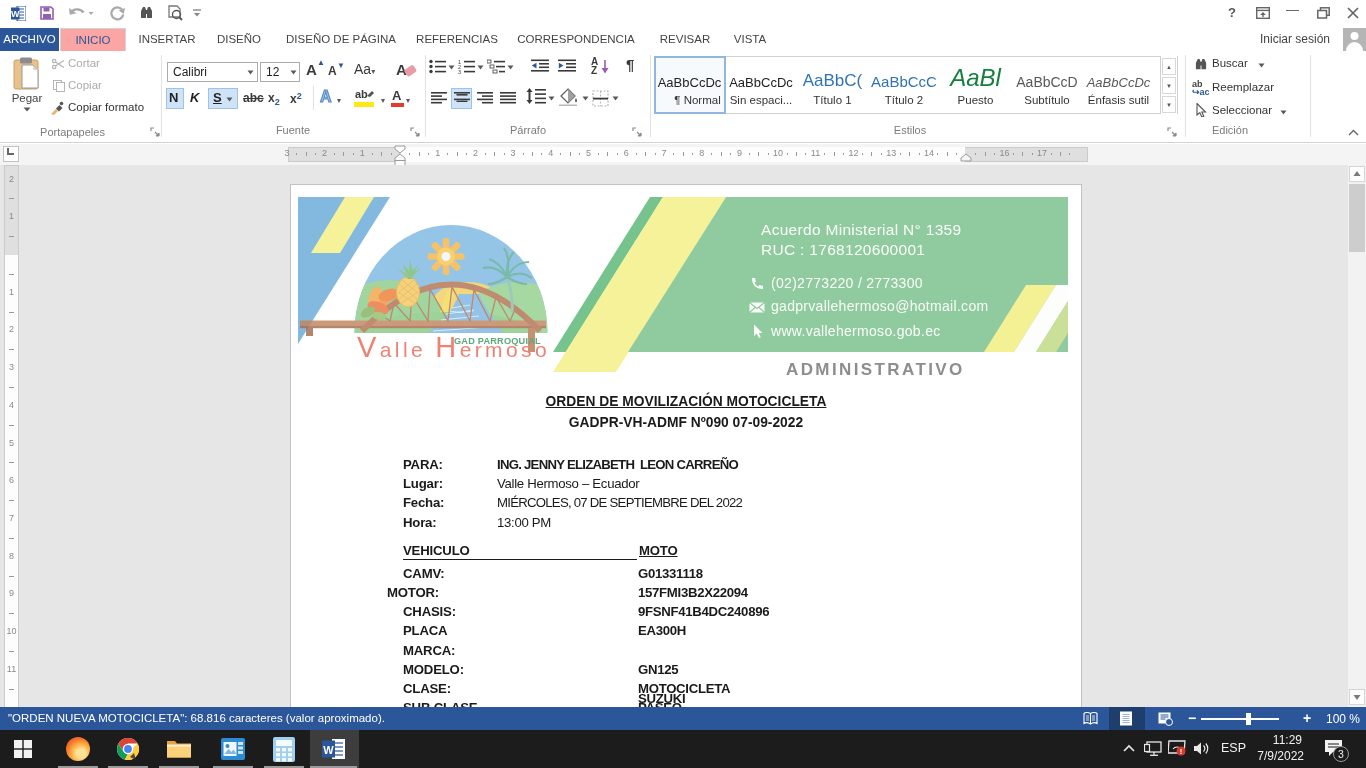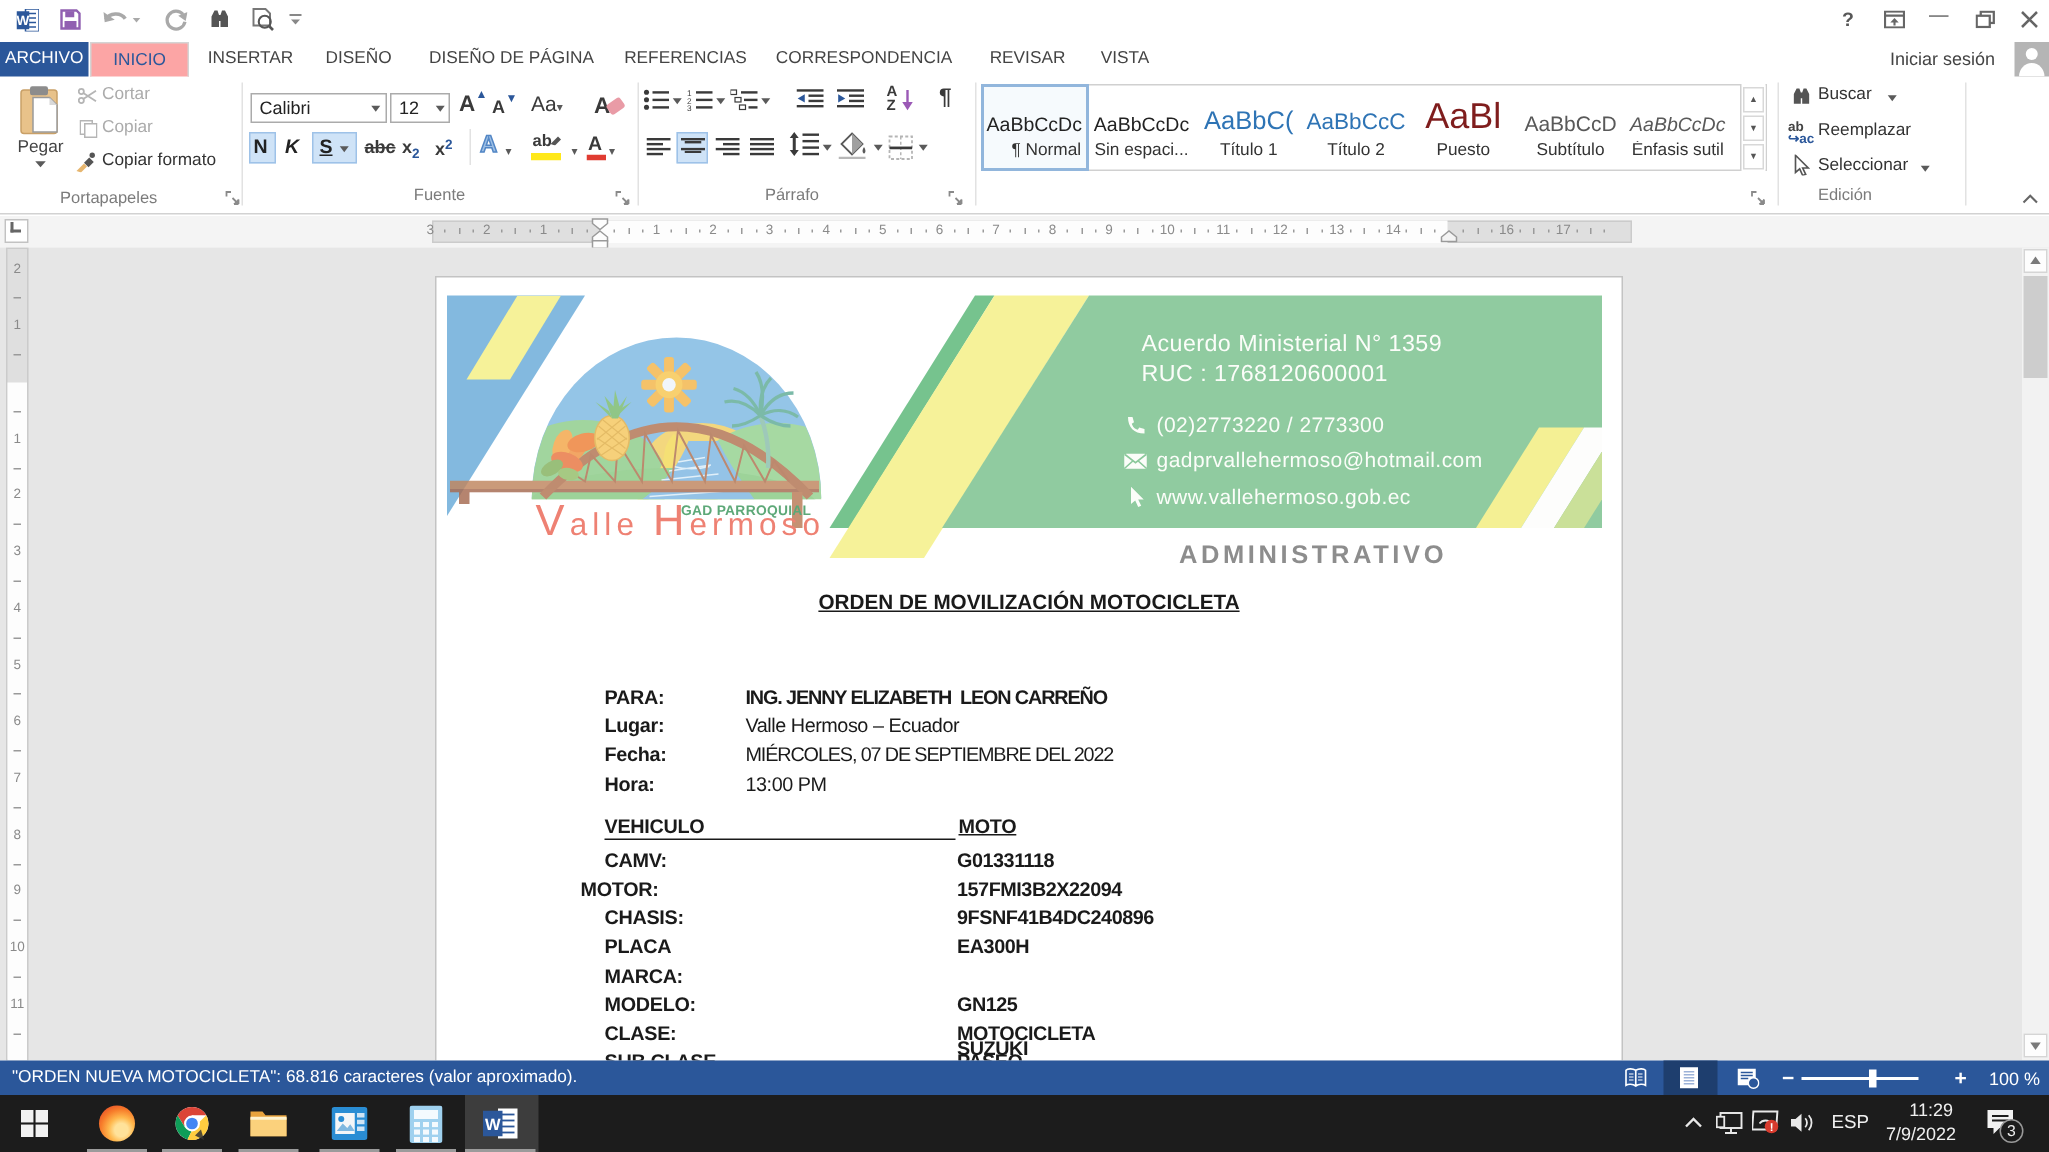--- a/index.html
+++ b/index.html
@@ -290,7 +290,7 @@
 <div class="ab" style="left:797.0px;top:94px;width:71px;text-align:center;font-size:11.5px;color:#333;white-space:nowrap;overflow:hidden;">Título 1</div>
 <div class="ab" style="left:868.5px;top:73px;width:71px;text-align:center;font-size:15px;color:#2e74b5;white-space:nowrap;overflow:hidden;">AaBbCcC</div>
 <div class="ab" style="left:868.5px;top:94px;width:71px;text-align:center;font-size:11.5px;color:#333;white-space:nowrap;overflow:hidden;">Título 2</div>
-<div class="ab" style="left:940.0px;top:64px;width:71px;text-align:center;font-size:24px;color:#7f1d1d;white-space:nowrap;overflow:hidden;">AaBl</div>
+<div class="ab" style="left:940.0px;top:64px;width:71px;text-align:center;font-size:24px;color:#15803d;white-space:nowrap;overflow:hidden;font-style:italic;">AaBl</div>
 <div class="ab" style="left:940.0px;top:94px;width:71px;text-align:center;font-size:11.5px;color:#333;white-space:nowrap;overflow:hidden;">Puesto</div>
 <div class="ab" style="left:1011.5px;top:74px;width:71px;text-align:center;font-size:14px;color:#595959;white-space:nowrap;overflow:hidden;">AaBbCcD</div>
 <div class="ab" style="left:1011.5px;top:94px;width:71px;text-align:center;font-size:11.5px;color:#333;white-space:nowrap;overflow:hidden;">Subtítulo</div>

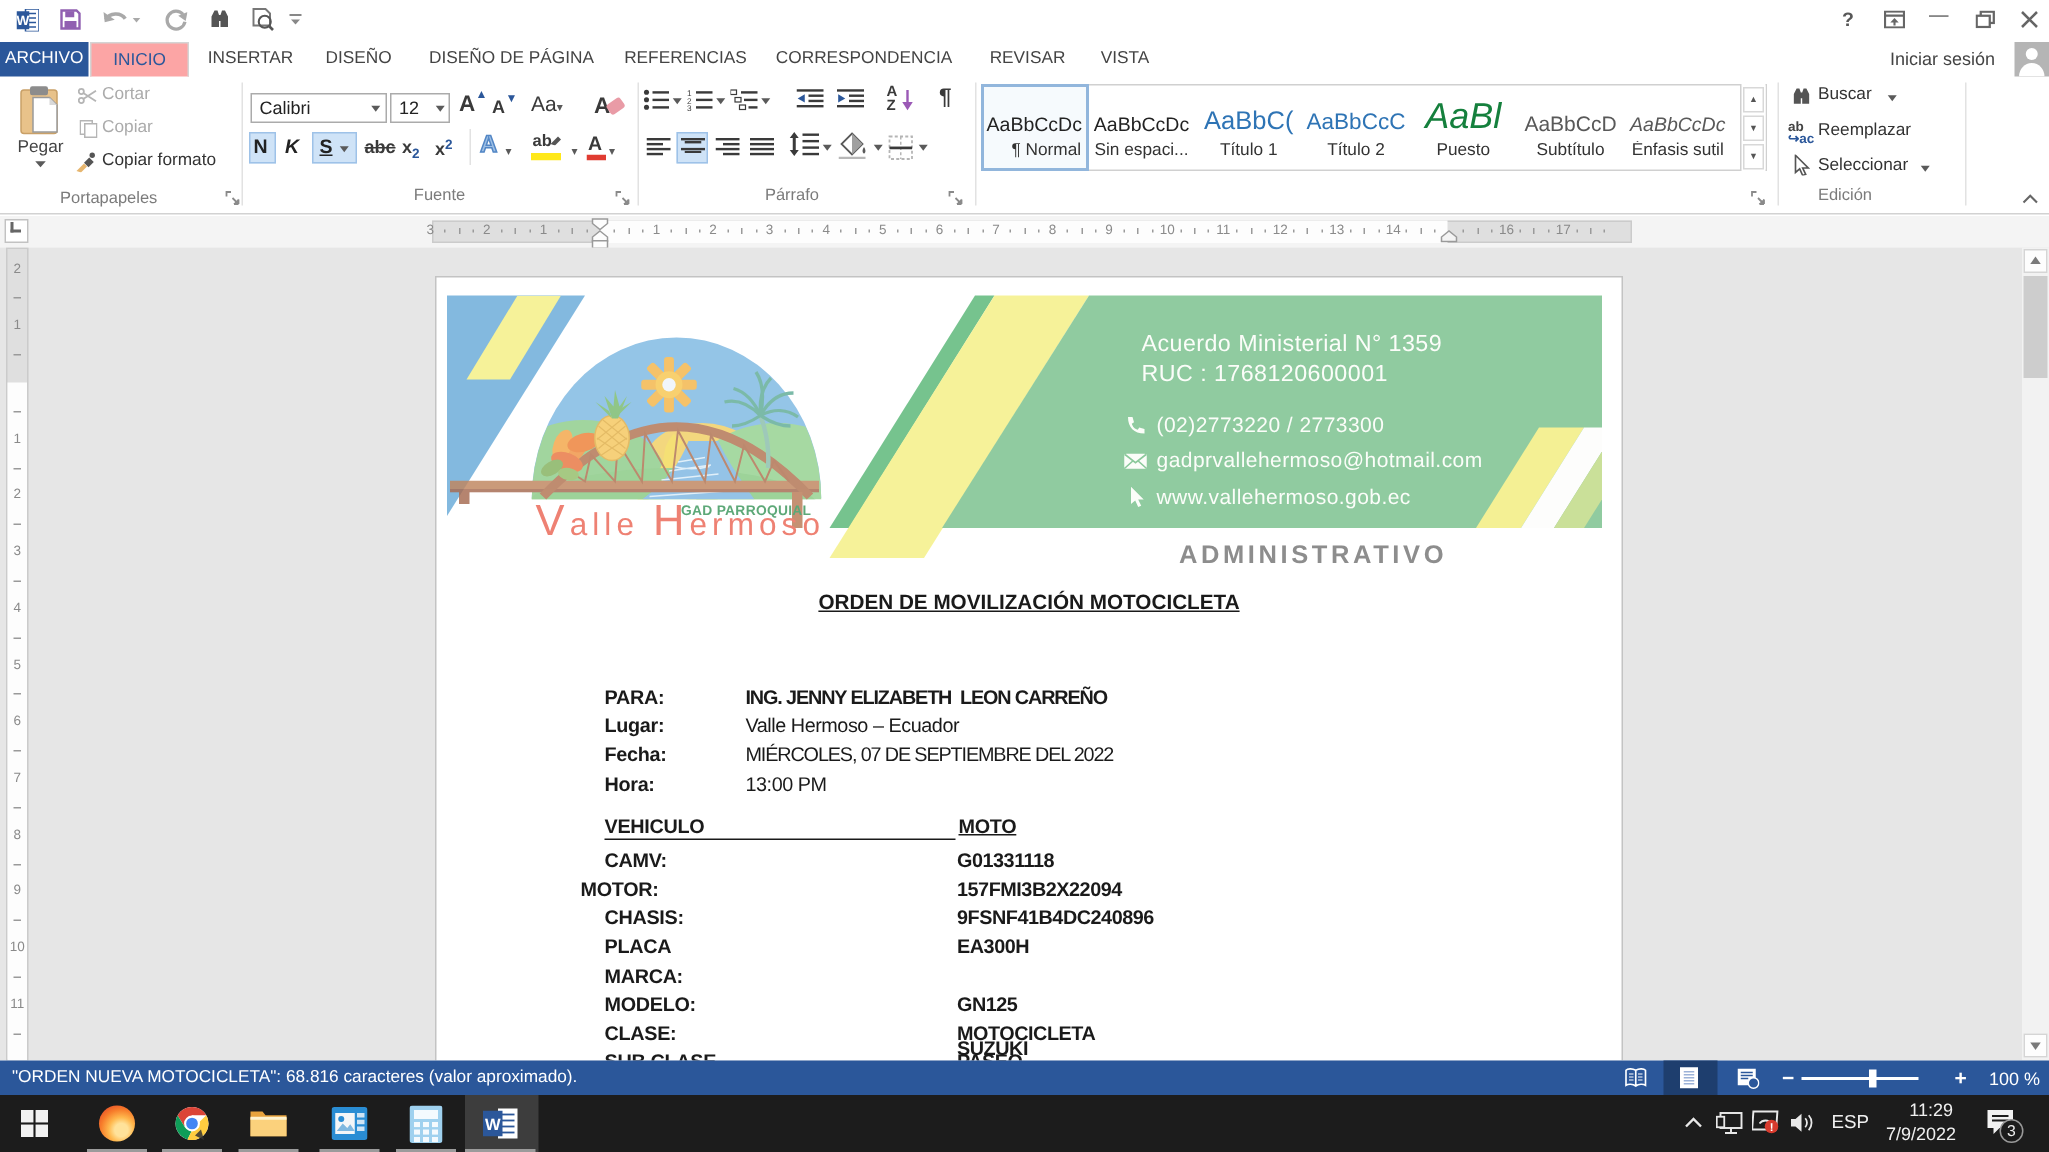--- a/index.html
+++ b/index.html
@@ -301,6 +301,7 @@
 <div class="ab" style="left:1162px;top:77px;width:14px;height:17px;border:1px solid #d8d8d8;background:#fff;font-size:6px;color:#555;text-align:center;line-height:16px;">▼</div>
 <div class="ab" style="left:1162px;top:96px;width:14px;height:17px;border:1px solid #d8d8d8;background:#fff;font-size:6px;color:#555;text-align:center;line-height:16px;">▼</div>
 <div class="ab" style="left:1161px;top:98px;width:15px;height:2px;"></div>
+<div class="ab" style="left:700px;top:124px;width:420px;text-align:center;color:#7b7b7b;font-size:11px;">Estilos</div>
 <svg class="ab" style="left:1194px;top:58px" width="14" height="13" viewBox="0 0 15 14">
       <path d="M2 5 L4 1 h2 l1 3 h1 l1-3 h2 l2 4 v7 h-5 v-4 h-1 v4 H2 z" fill="#555"></path>
     </svg>

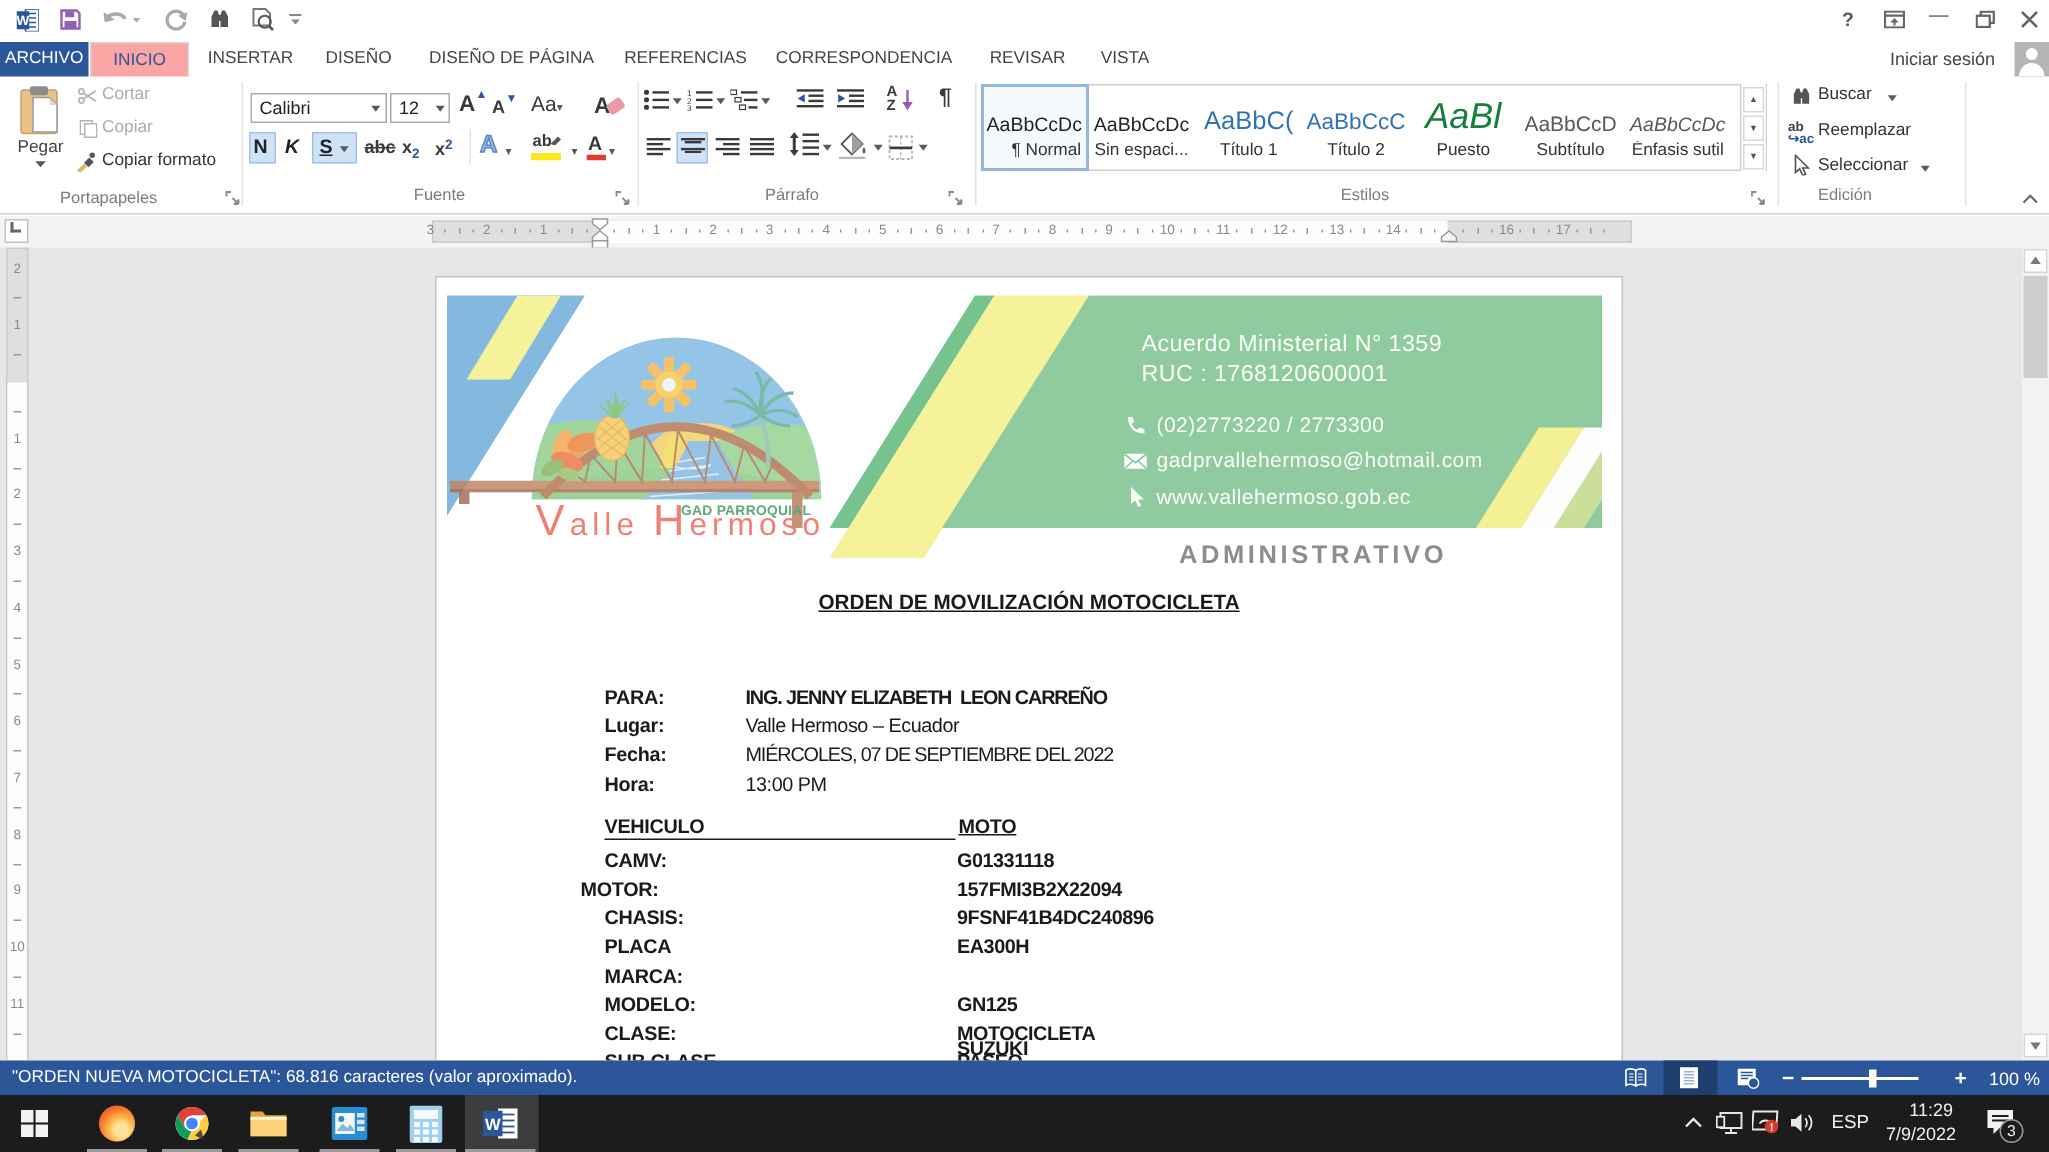--- a/index.html
+++ b/index.html
@@ -583,6 +583,7 @@
     </svg>
 <div class="ab" style="left:786px;top:195px;font-size:17px;font-weight:bold;color:#8d8d8d;letter-spacing:2.4px;">ADMINISTRATIVO</div>
 <div class="ab" style="left:290px;top:228.5px;width:792px;text-align:center;font-size:13.8px;font-weight:bold;color:#1a1a1a;"><span style="text-decoration:underline;">ORDEN DE MOVILIZACIÓN MOTOCICLETA</span></div>
+<div class="ab" style="left:290px;top:250px;width:792px;text-align:center;font-size:13.8px;font-weight:bold;color:#1a1a1a;">GADPR-VH-ADMF Nº090 07-09-2022</div>
 <div class="ab" style="left:403px;top:292.0px;font-size:13.2px;letter-spacing:-0.2px;font-weight:bold;color:#1a1a1a;">PARA:</div>
 <div class="ab" style="left:497px;top:292.0px;font-size:13.2px;letter-spacing:-0.75px;font-weight:bold;color:#1a1a1a;">ING. JENNY ELIZABETH &nbsp;LEON CARREÑO</div>
 <div class="ab" style="left:403px;top:311.2px;font-size:13.2px;letter-spacing:-0.2px;font-weight:bold;color:#1a1a1a;">Lugar:</div>

